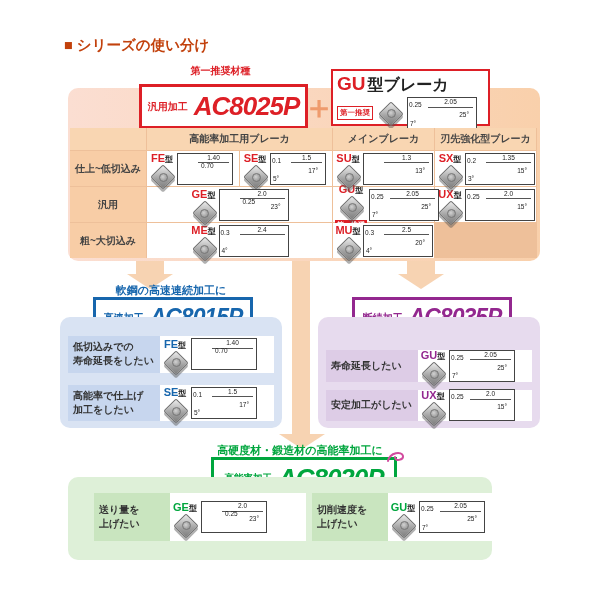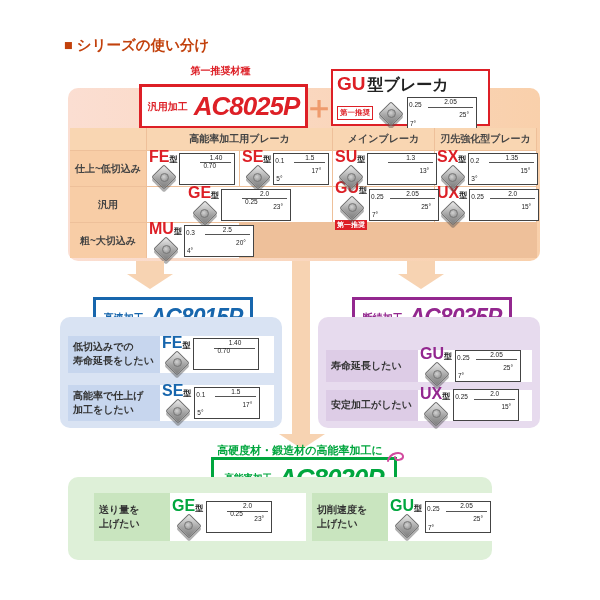--- a/index.html
+++ b/index.html
@@ -63,7 +63,7 @@
   
   .tmini{display:flex;flex-direction:column;align-items:center;flex:0 0 auto;}
   .tname{line-height:1;white-space:nowrap;}
-  .tname b{font-size:16px;font-weight:800;color:#dd1f26;}
+  .tname b{font-size:11px;font-weight:800;color:#dd1f26;}
   .tname .suf{font-size:8px;font-weight:700;color:#222;}
   .ctx-blue .tname b{color:#1766ad;}
   .ctx-purple .tname b{color:#93278f;}

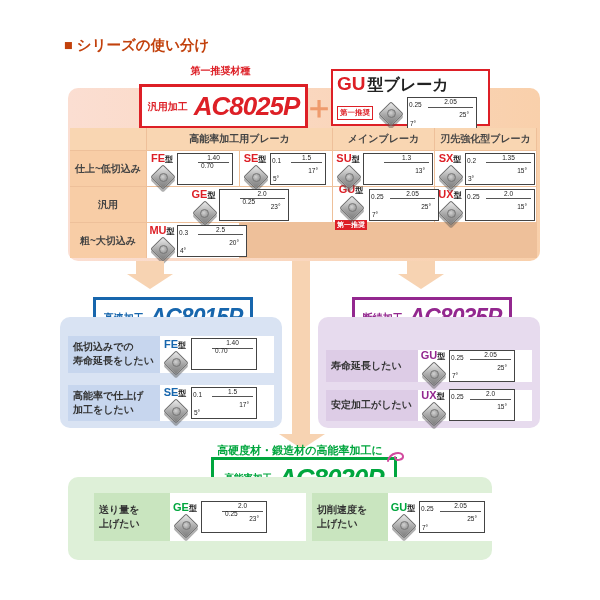--- a/index.html
+++ b/index.html
@@ -284,6 +284,21 @@
     </div>
 
     <div class="rlabel">粗~大切込み</div>
+    <div class="dcell span2">
+      <span class="tmini">
+          <span class="tname"><b>ME</b><span class="suf">型</span></span>
+        <span class="insert">
+            <i class="ibody"></i>
+            <i class="ihole"></i>
+          </span>
+        </span>
+      <span class="draw">
+        <i class="d-left">0.3</i>
+        <i class="d-top">2.4</i>
+        <i class="d-ang2">4°</i>
+
+      </span>
+    </div>
     <div class="dcell">
       <span class="tmini">
           <span class="tname"><b>MU</b><span class="suf">型</span></span>

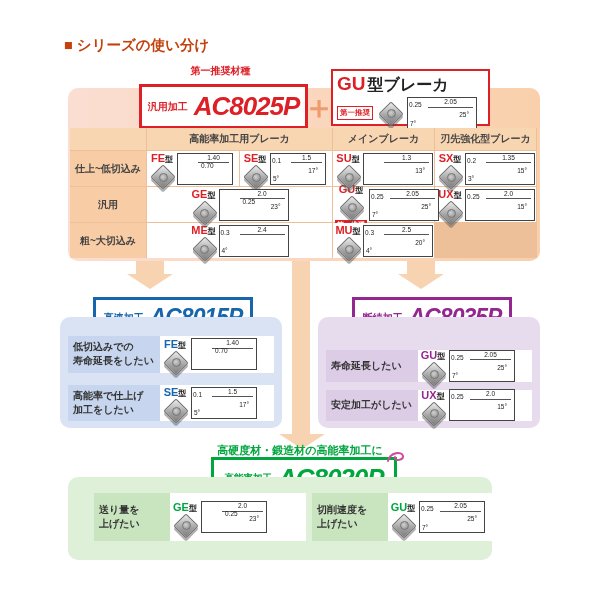--- a/index.html
+++ b/index.html
@@ -324,6 +324,7 @@
   <div class="abs arr" id="arr-c-strip"></div>
   <div class="abs tri" id="arr-c-tri"></div>
 
+  <div class="abs bhead" id="lhead">軟鋼の高速連続加工に</div>
   <div class="abs grade-box" id="g8015">
     <span class="pfx">高速加工</span>
     <span class="nm">AC8015P</span>

